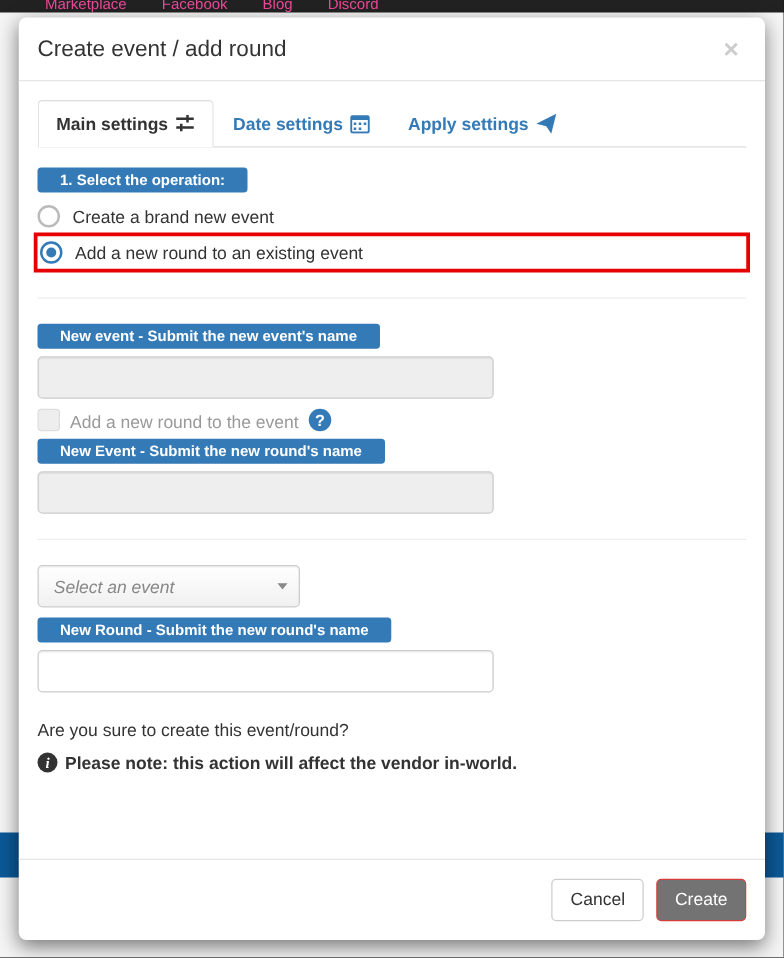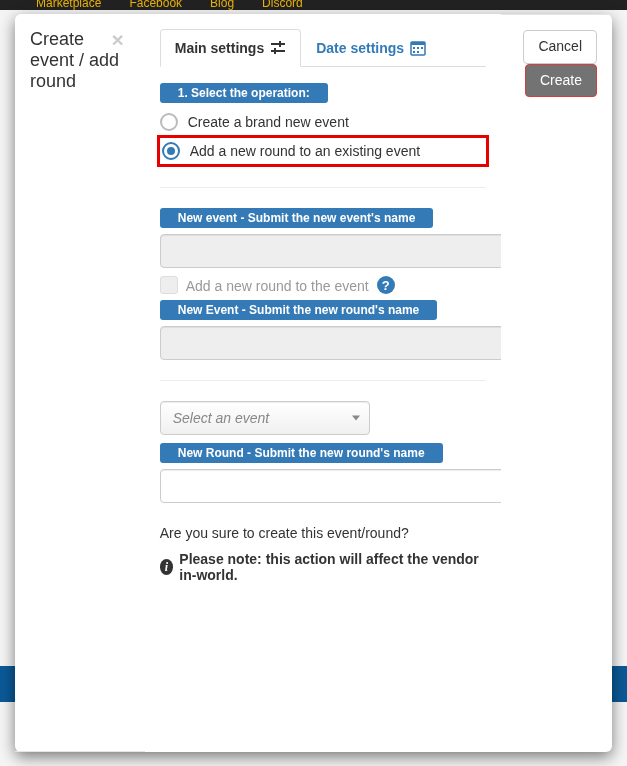--- a/index.html
+++ b/index.html
@@ -20,7 +20,7 @@
   .bg-strip {
     position: absolute; top: 0; left: 0; right: 0; height: 14px;
     background: #222;
-    color: #eab308;
+    color: #ec4899;
     font-size: 12px;
     display: flex; gap: 28px;
     padding-left: 36px;

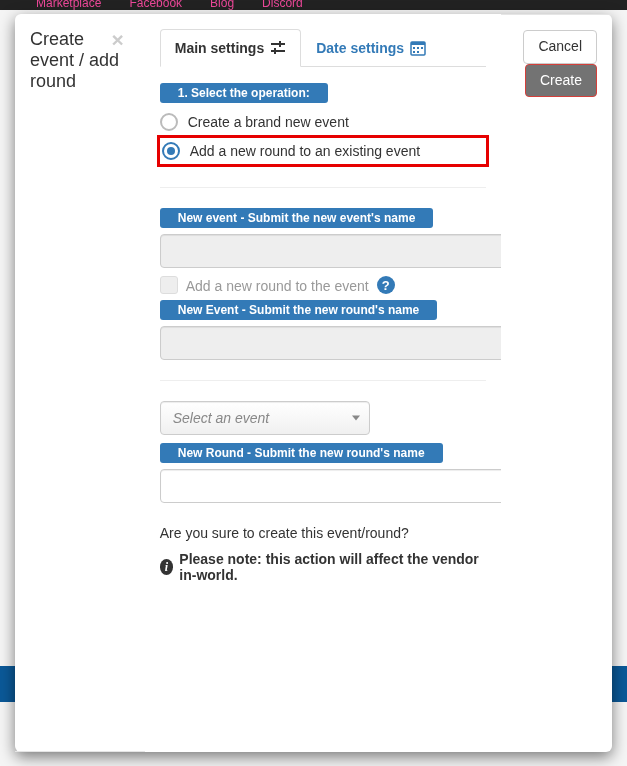--- a/index.html
+++ b/index.html
@@ -41,7 +41,7 @@
     background: #fff;
     border-radius: 6px;
     box-shadow: 0 5px 15px rgba(0,0,0,.5);
-    display: flex; flex-direction: row;
+    display: flex; flex-direction: column;
   }
   .modal-header {
     padding: 15px 15px 14px;

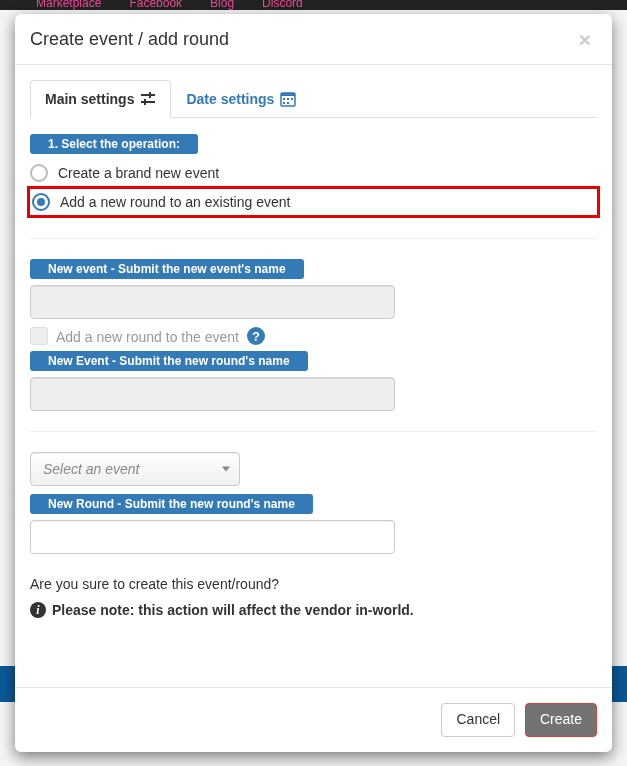--- a/index.html
+++ b/index.html
@@ -247,6 +247,17 @@
             </span>
           </a>
         </li>
+        <li>
+          <a>
+            <span>Apply settings</span>
+            <span class="tab-icon">
+              <svg viewBox="0 0 16 16" fill="#337ab7">
+                  <path d="M0 8 L16 0 L12 16 L8 10 Z"></path>
+                  <path d="M8 10 L16 0 L9 9 Z" fill="#1e5a8a"></path>
+                </svg>
+            </span>
+          </a>
+        </li>
       </ul>
 
       <div class="pill">1. Select the operation:</div>

